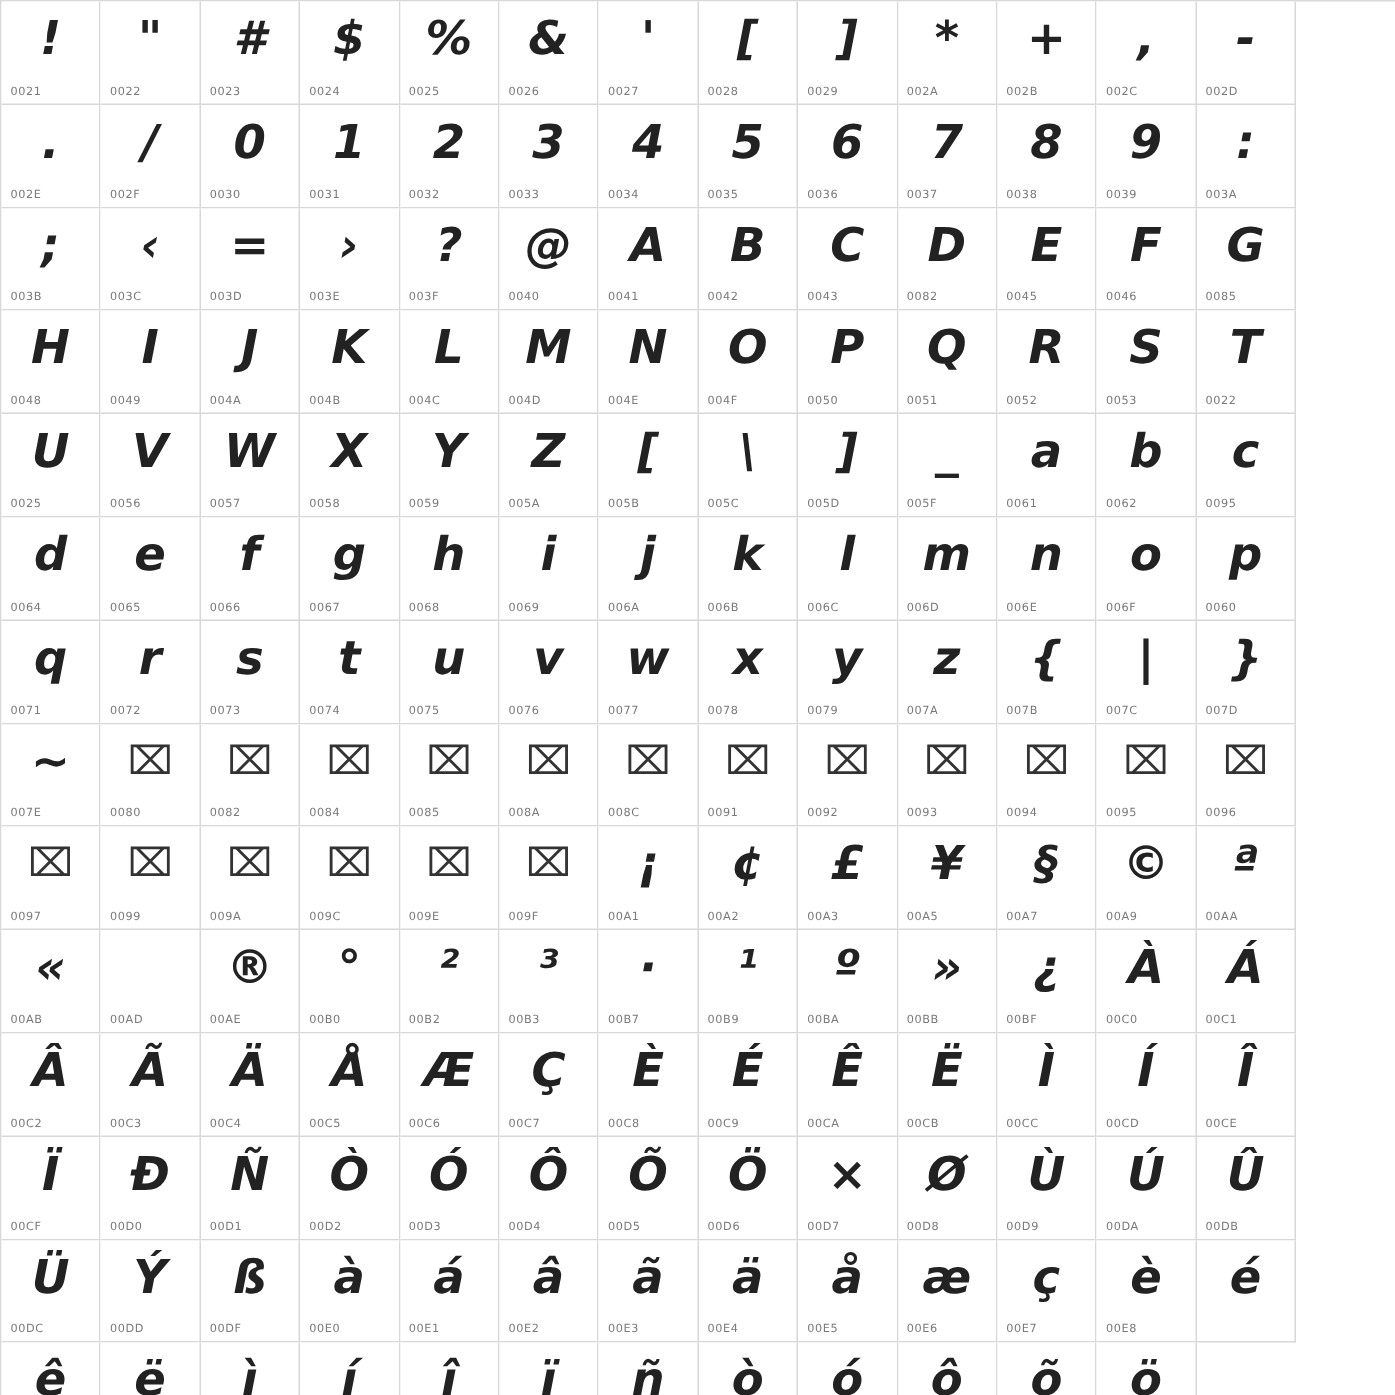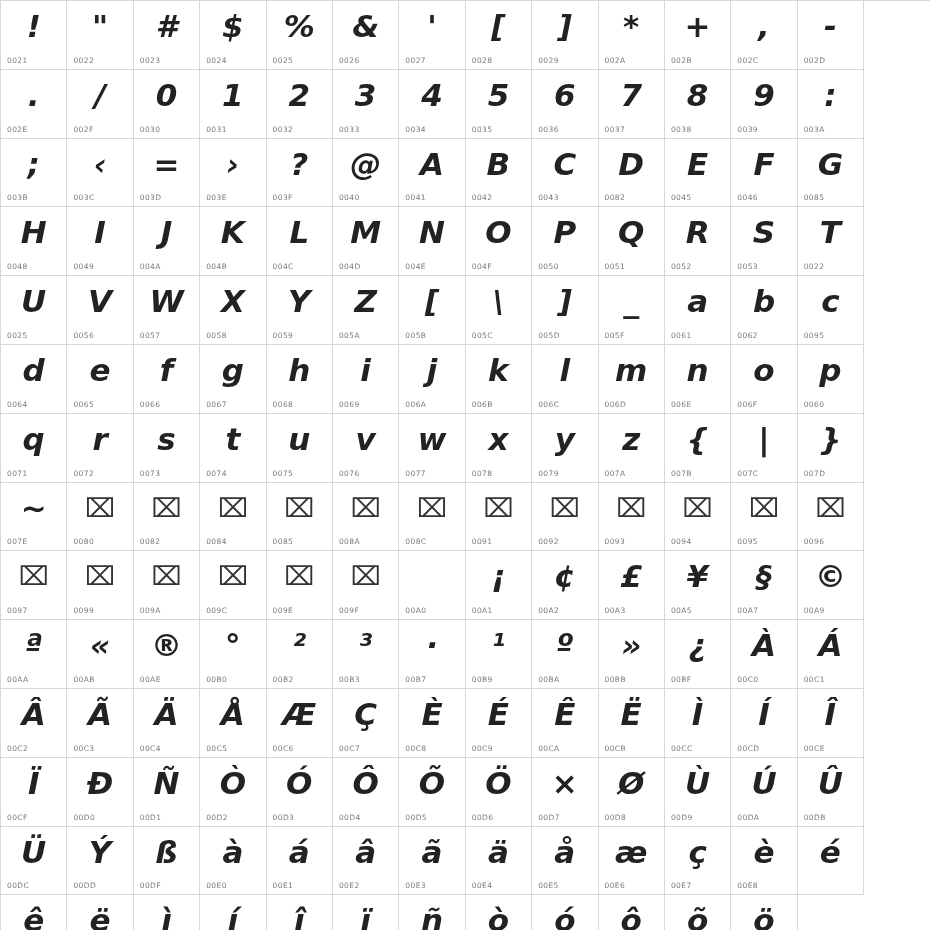--- a/index.html
+++ b/index.html
@@ -507,10 +507,6 @@
       <div class="glyph-code">009F</div>
     </div>
     <div class="glyph-cell">
-      <div class="glyph-char"></div>
-      <div class="glyph-code">00A0</div>
-    </div>
-    <div class="glyph-cell">
       <div class="glyph-char">¡</div>
       <div class="glyph-code">00A1</div>
     </div>

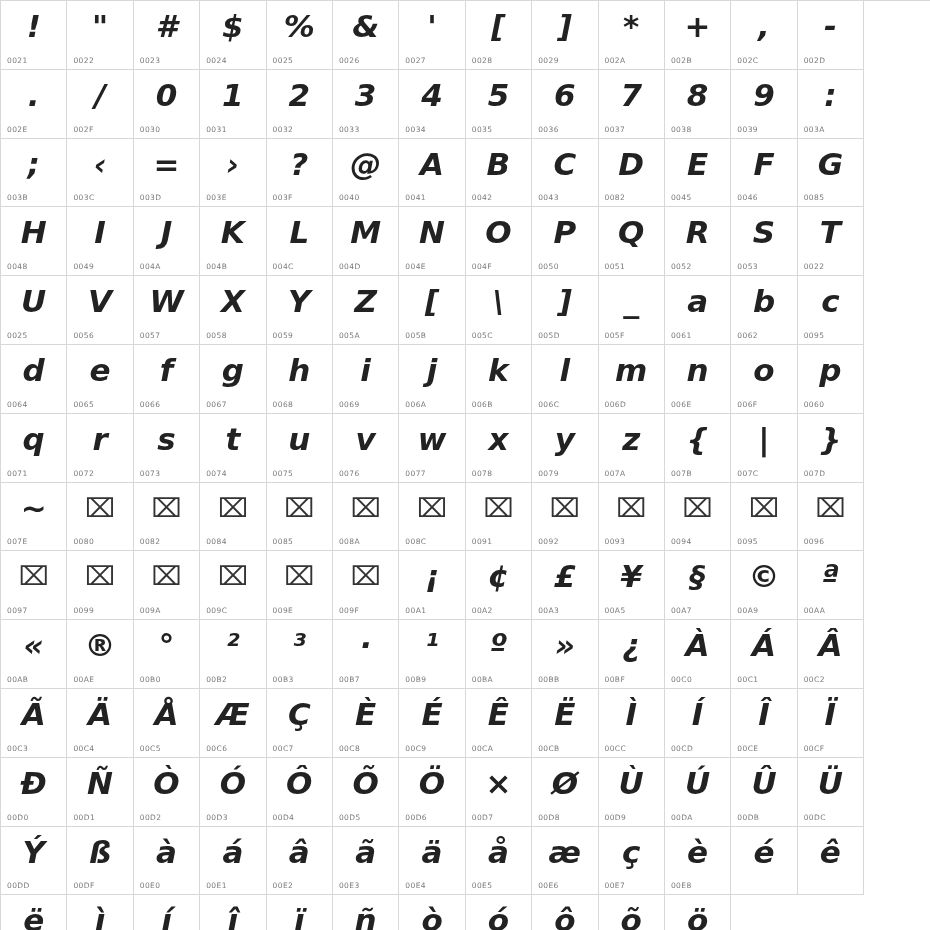--- a/index.html
+++ b/index.html
@@ -539,6 +539,10 @@
       <div class="glyph-code">00AB</div>
     </div>
     <div class="glyph-cell">
+      <div class="glyph-char">­</div>
+      <div class="glyph-code">00AD</div>
+    </div>
+    <div class="glyph-cell">
       <div class="glyph-char">®</div>
       <div class="glyph-code">00AE</div>
     </div>

